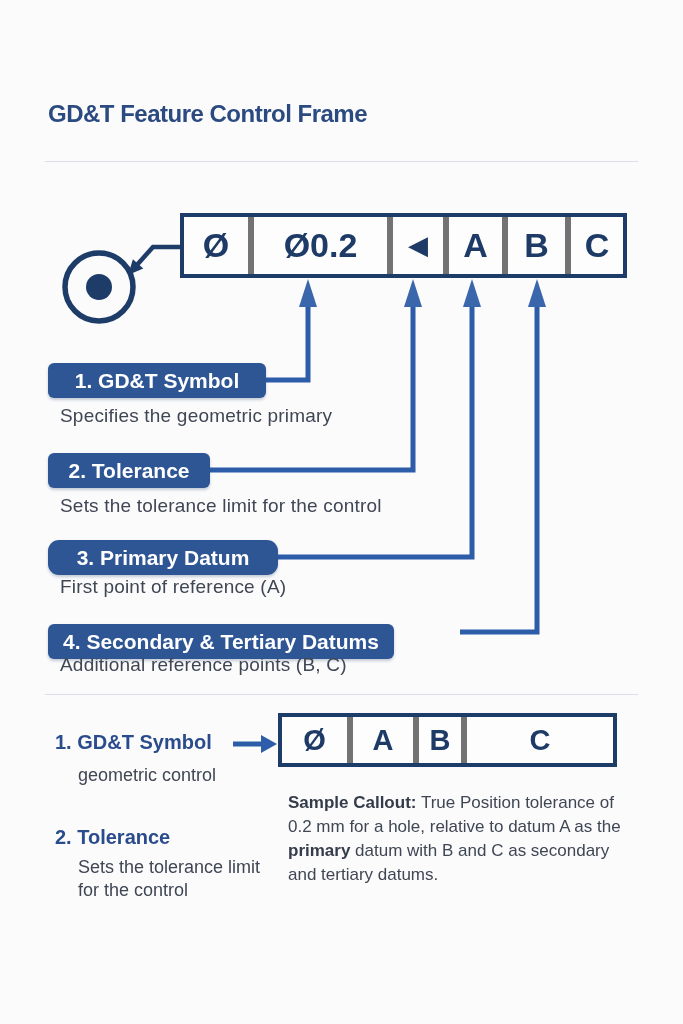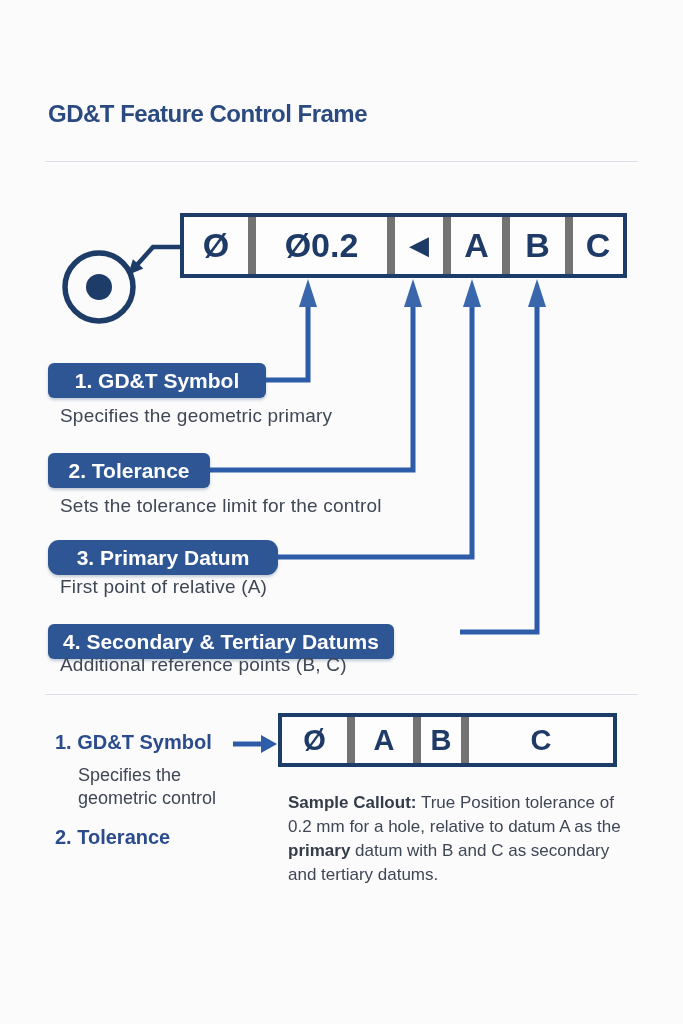--- a/index.html
+++ b/index.html
@@ -27,7 +27,7 @@
     display:flex;align-items:center;justify-content:center;
     font-weight:700;color:#1e3a66;box-sizing:border-box;
   }
-  .fcf .cell + .cell{border-left:8px solid #737373;}
+  .fcf .cell + .cell{border-left:6px solid #737373;}
   #fcf-top{left:180px;top:213px;width:447px;height:65px;}
   #fcf-top .cell{font-size:34px;}
   #fcf-top .cell.tri{font-size:26px;}

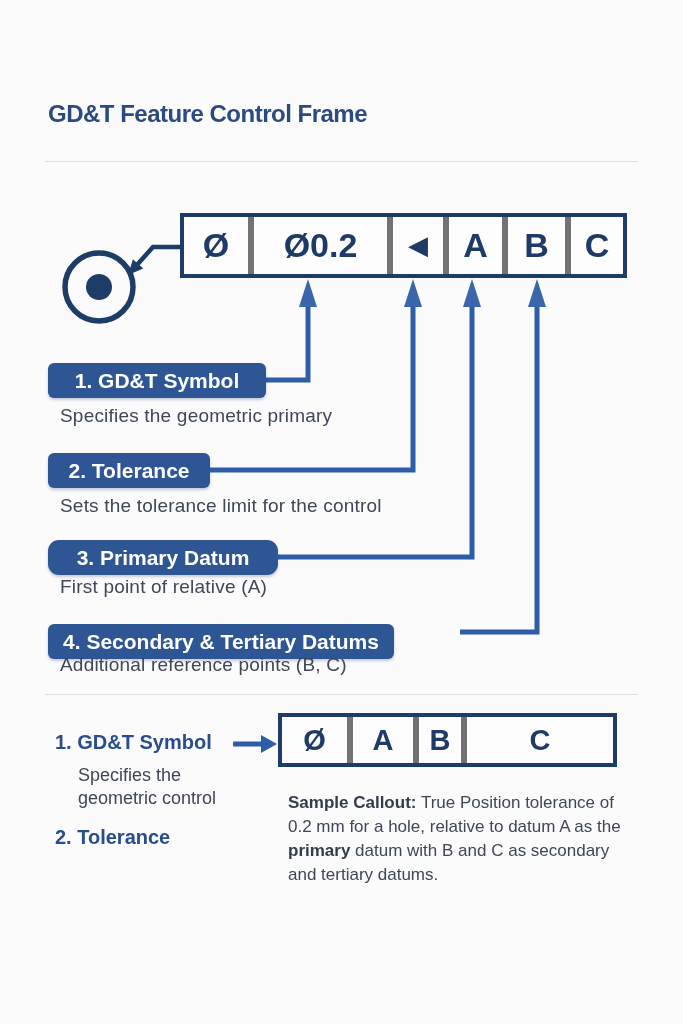--- a/index.html
+++ b/index.html
@@ -114,7 +114,7 @@
 <div class="abs desc" style="left:60px;top:495px;">Sets the tolerance limit for the control</div>
 
 <div class="abs badge" style="left:48px;top:540px;width:230px;border-radius:11px;">3. Primary Datum</div>
-<div class="abs desc" style="left:60px;top:576px;">First point of relative (A)</div>
+<div class="abs desc" style="left:60px;top:576px;">First point of reference (A)</div>
 
 <div class="abs badge" style="left:48px;top:624px;width:346px;">4. Secondary &amp; Tertiary Datums</div>
 <div class="abs desc" style="left:60px;top:654px;">Additional reference points (B, C)</div>

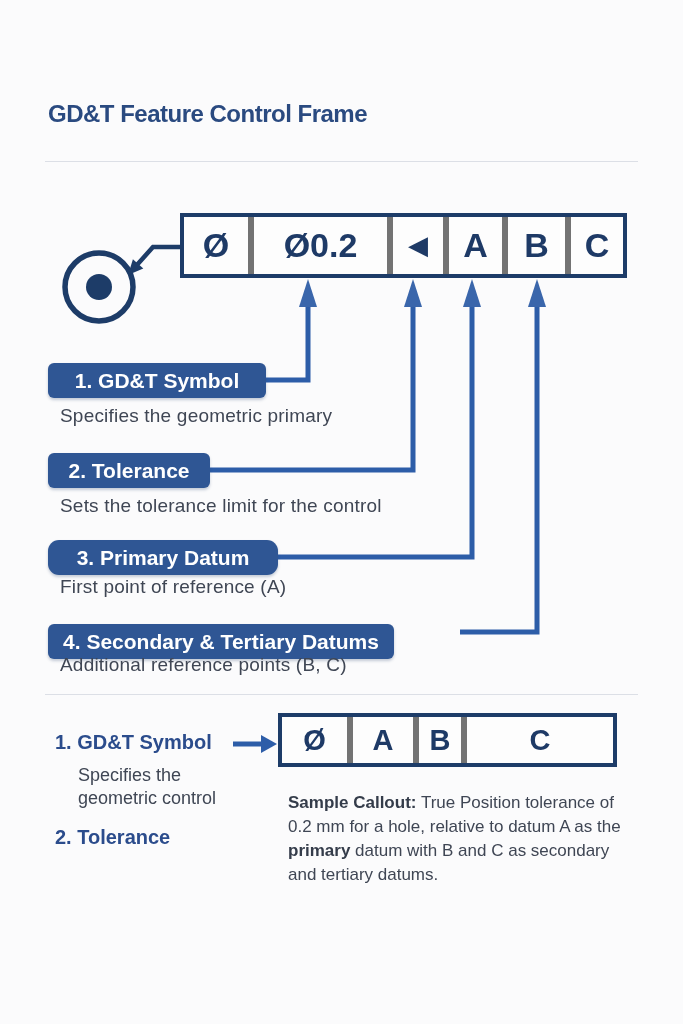--- a/index.html
+++ b/index.html
@@ -123,7 +123,6 @@
 
 <div class="abs blabel" style="left:55px;top:731px;">1. GD&amp;T Symbol</div>
 <div class="abs bdesc" style="left:78px;top:764px;">
-  <div>Specifies the</div>
   <div>geometric control</div>
 </div>
 

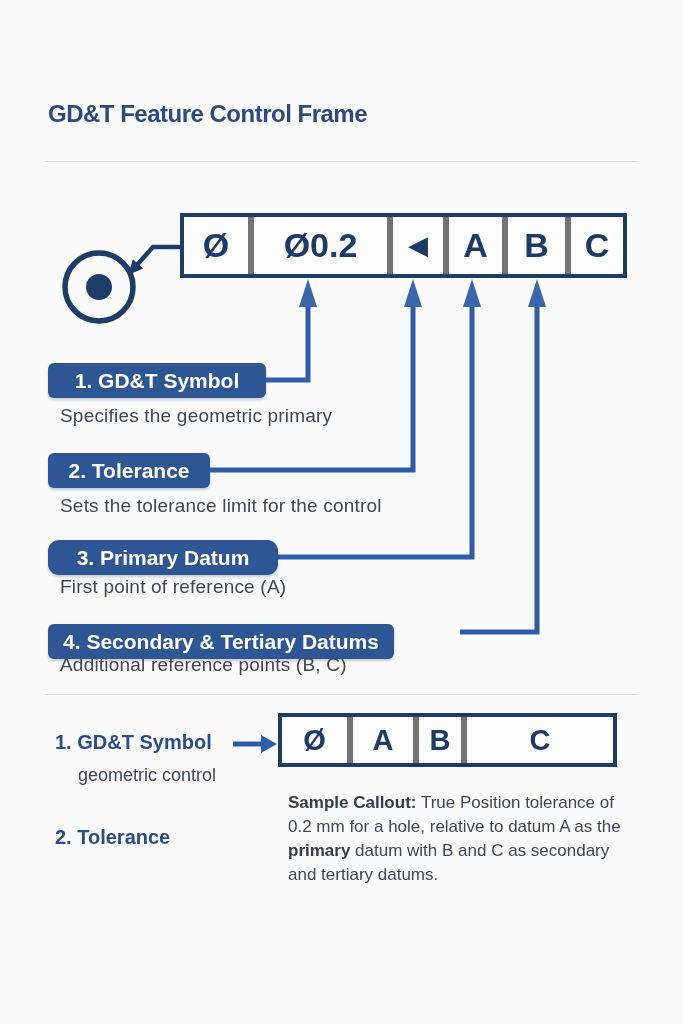--- a/index.html
+++ b/index.html
@@ -128,6 +128,7 @@
 
 <div class="abs blabel" style="left:55px;top:826px;">2. Tolerance</div>
 <div class="abs bdesc" style="left:78px;top:856px;">
+  <div>Sets the tolerance limit</div>
 </div>
 
 <div class="abs fcf" id="fcf-bottom">

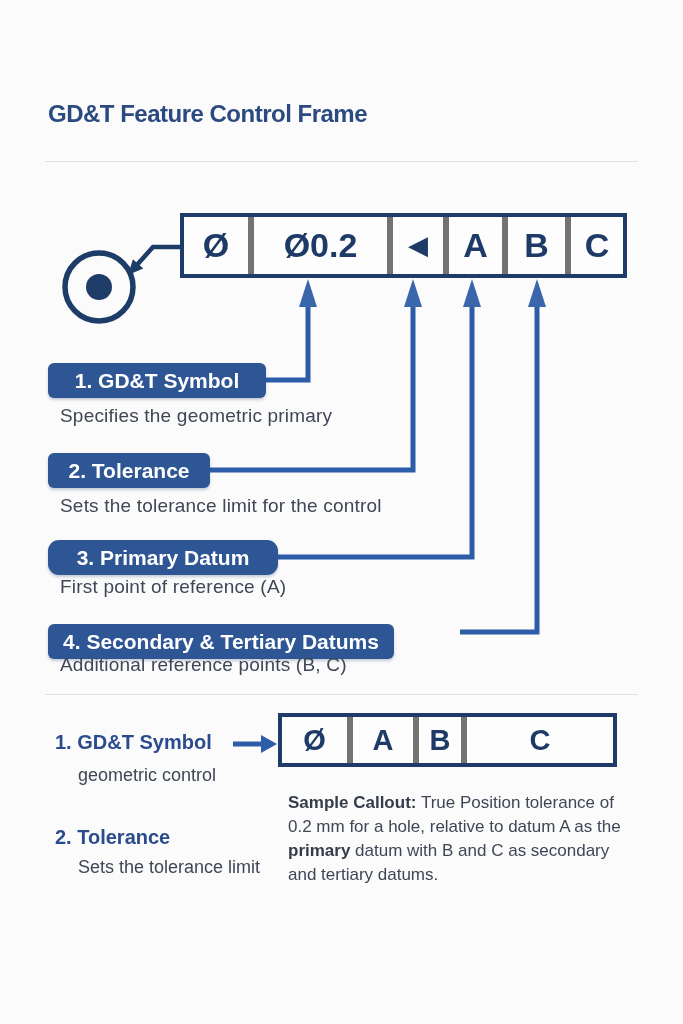--- a/index.html
+++ b/index.html
@@ -129,6 +129,7 @@
 <div class="abs blabel" style="left:55px;top:826px;">2. Tolerance</div>
 <div class="abs bdesc" style="left:78px;top:856px;">
   <div>Sets the tolerance limit</div>
+  <div>for the control</div>
 </div>
 
 <div class="abs fcf" id="fcf-bottom">

